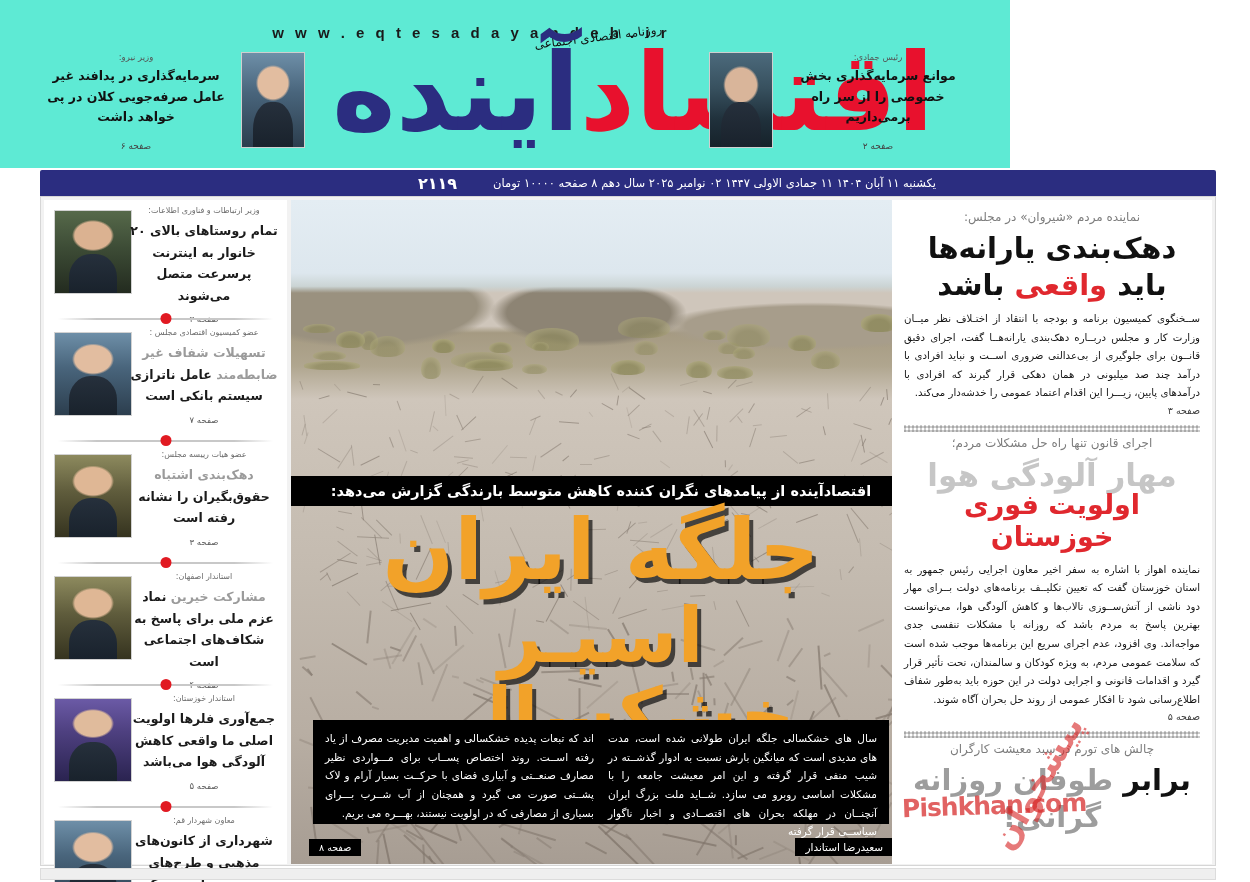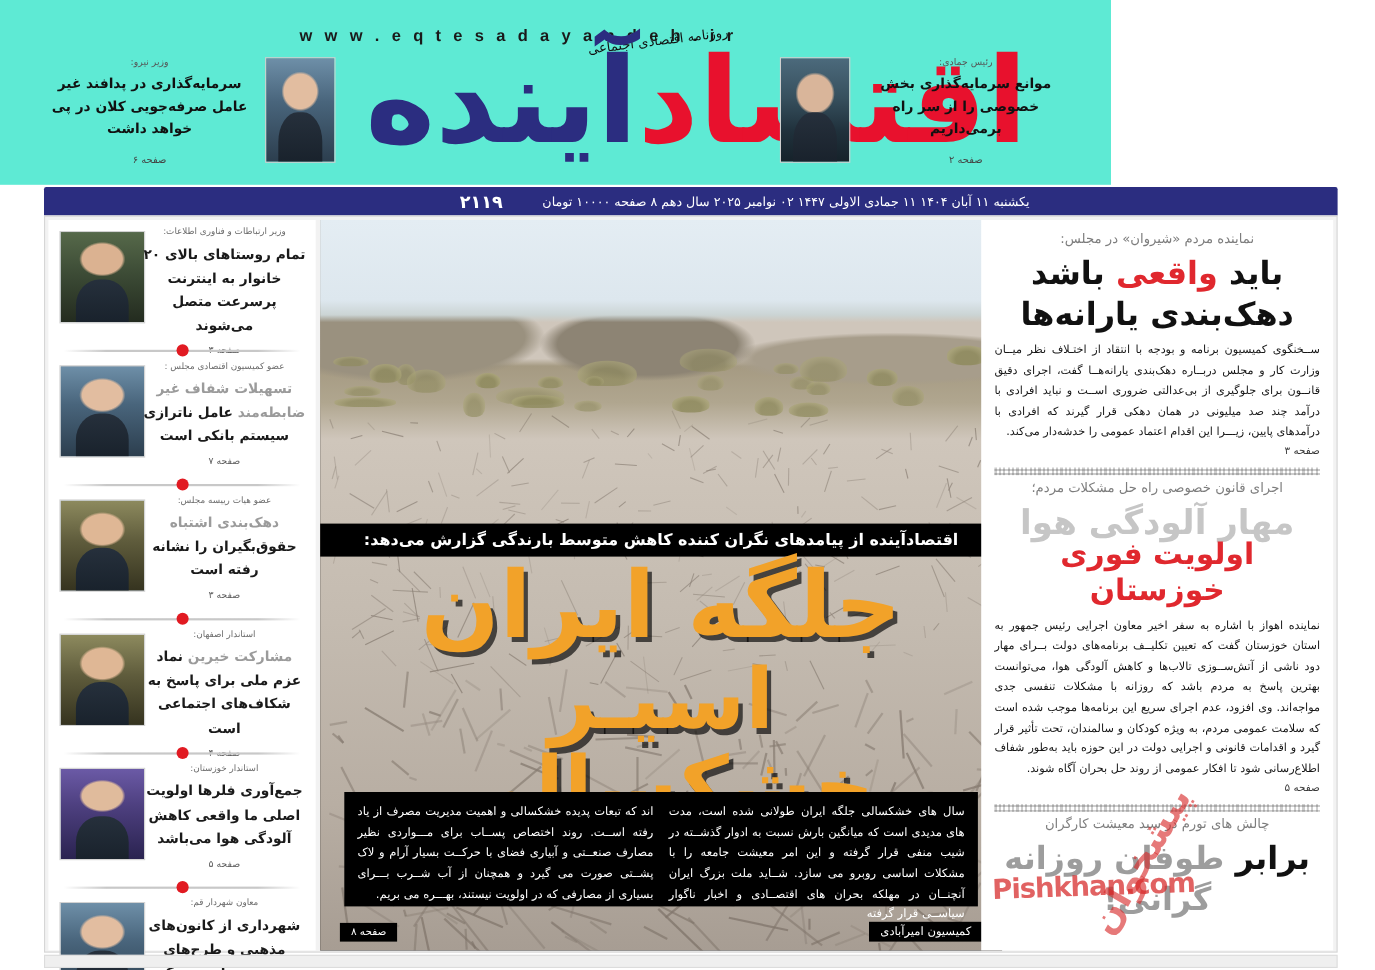--- a/index.html
+++ b/index.html
@@ -921,10 +921,10 @@
       <div class="story">
         <div class="st-kicker">نماینده مردم «شیروان» در مجلس:</div>
         <div class="st-head">
+          <div>دهک‌بندی یارانه‌ها</div>
           <div>
             <span>باید </span><span class="red">واقعی</span><span> باشد</span>
           </div>
-          <div>دهک‌بندی یارانه‌ها</div>
         </div>
         <div class="st-body">ســخنگوی کمیسیون برنامه و بودجه با انتقاد از اختـلاف نظر میــان وزارت کار و مجلس دربــاره دهک‌بندی یارانه‌هــا گفت، اجرای دقیق قانــون برای جلوگیری از بی‌عدالتی ضروری اســت و نباید افرادی با درآمد چند صد میلیونی در همان دهکی قرار گیرند که افرادی با درآمدهای پایین، زیـــرا این اقدام اعتماد عمومی را خدشه‌دار می‌کند.</div>
         <div class="pgrow">

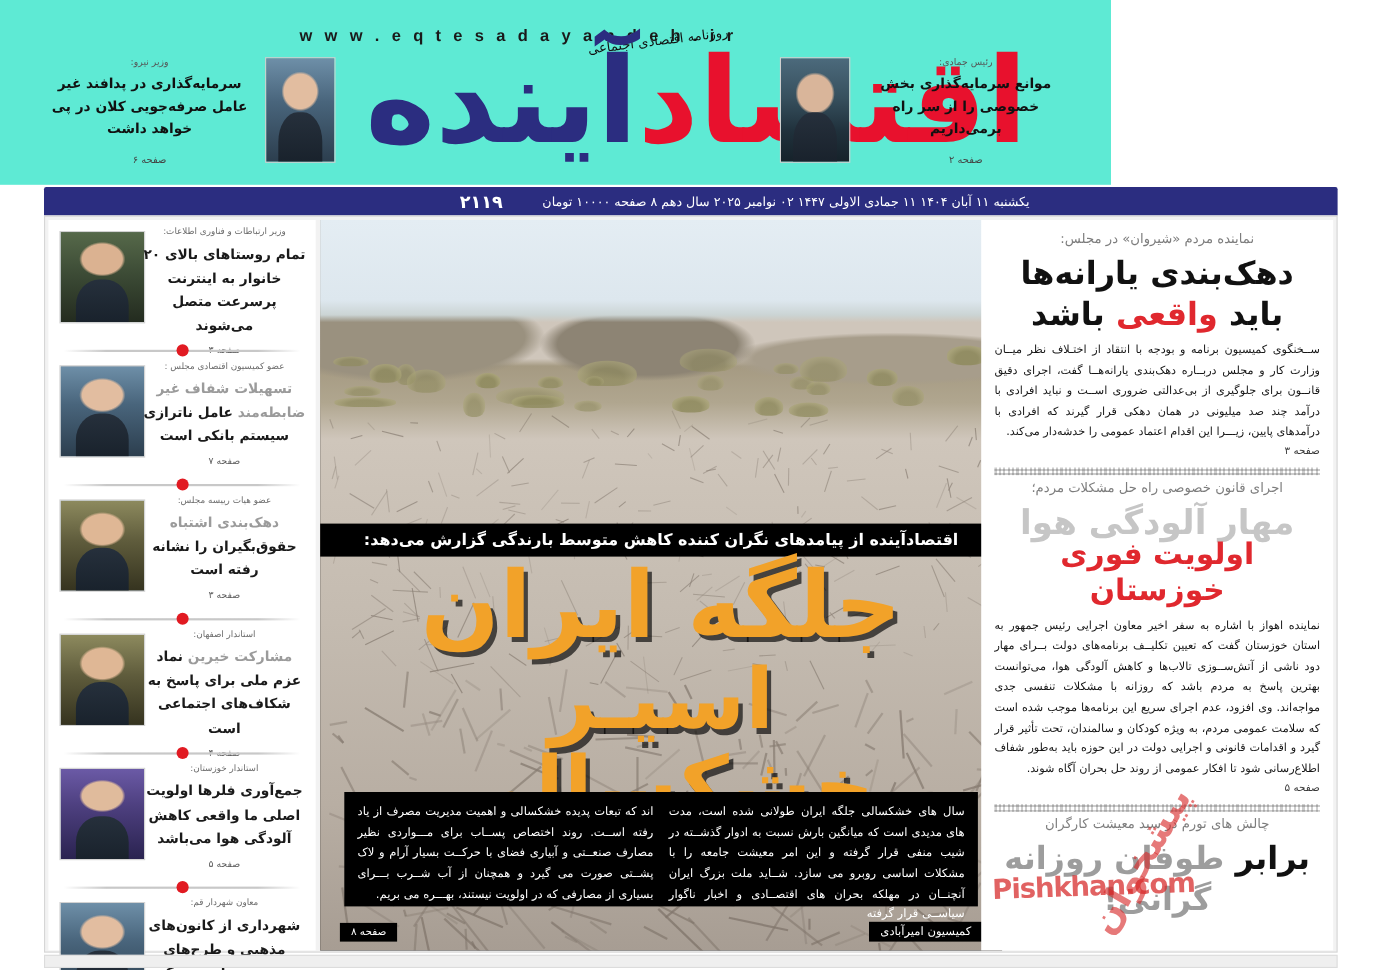--- a/index.html
+++ b/index.html
@@ -935,7 +935,7 @@
       <div class="st-sep"></div>
 
       <div class="story">
-        <div class="st-kicker">اجرای قانون خصوصی راه حل مشکلات مردم؛</div>
+        <div class="st-kicker">اجرای قانون تنها راه حل مشکلات مردم؛</div>
         <div class="st-head shadow-grey">مهار آلودگی هوا</div>
         <div class="st-head2">اولویت فوری خوزستان</div>
         <div class="st-body">نماینده اهواز با اشاره به سفر اخیر معاون اجرایی رئیس جمهور به استان خوزستان گفت که تعیین تکلیــف برنامه‌های دولت بــرای مهار دود ناشی از آتش‌ســوزی تالاب‌ها و کاهش آلودگی هوا، می‌توانست بهترین پاسخ به مردم باشد که روزانه با مشکلات تنفسی جدی مواجه‌اند. وی افزود، عدم اجرای سریع این برنامه‌ها موجب شده است که سلامت عمومی مردم، به ویژه کودکان و سالمندان، تحت تأثیر قرار گیرد و اقدامات قانونی و اجرایی دولت در این حوزه باید به‌طور شفاف اطلاع‌رسانی شود تا افکار عمومی از روند حل بحران آگاه شوند.</div>

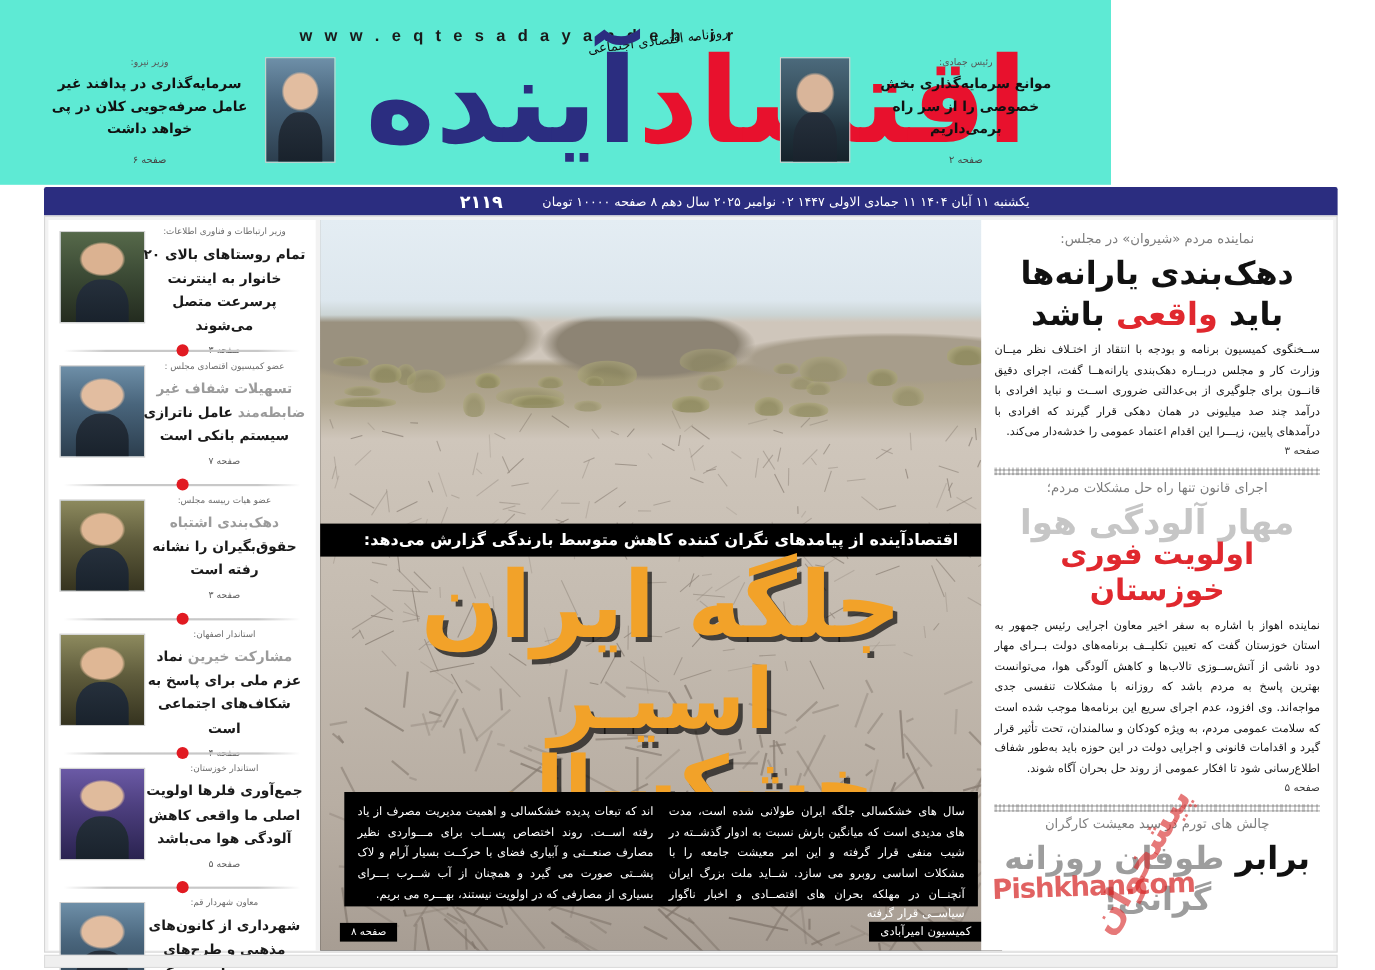--- a/index.html
+++ b/index.html
@@ -912,7 +912,7 @@
         <div class="col">اند که تبعات پدیده خشکسالی و اهمیت مدیریت مصرف از یاد رفته اســت. روند اختصاص پســاب برای مـــواردی نظیر مصارف صنعــتی و آبیاری فضای با حرکــت بسیار آرام و لاک پشــتی صورت می گیرد و همچنان از آب شــرب بـــرای بسیاری از مصارفی که در اولویت نیستند، بهـــره می بریم.</div>
       </div>
 
-      <div class="byline">کمیسیون امیرآبادی</div>
+      <div class="byline">سعیدرضا استاندار</div>
       <div class="pgtag">صفحه ۸</div>
     </div>
 

